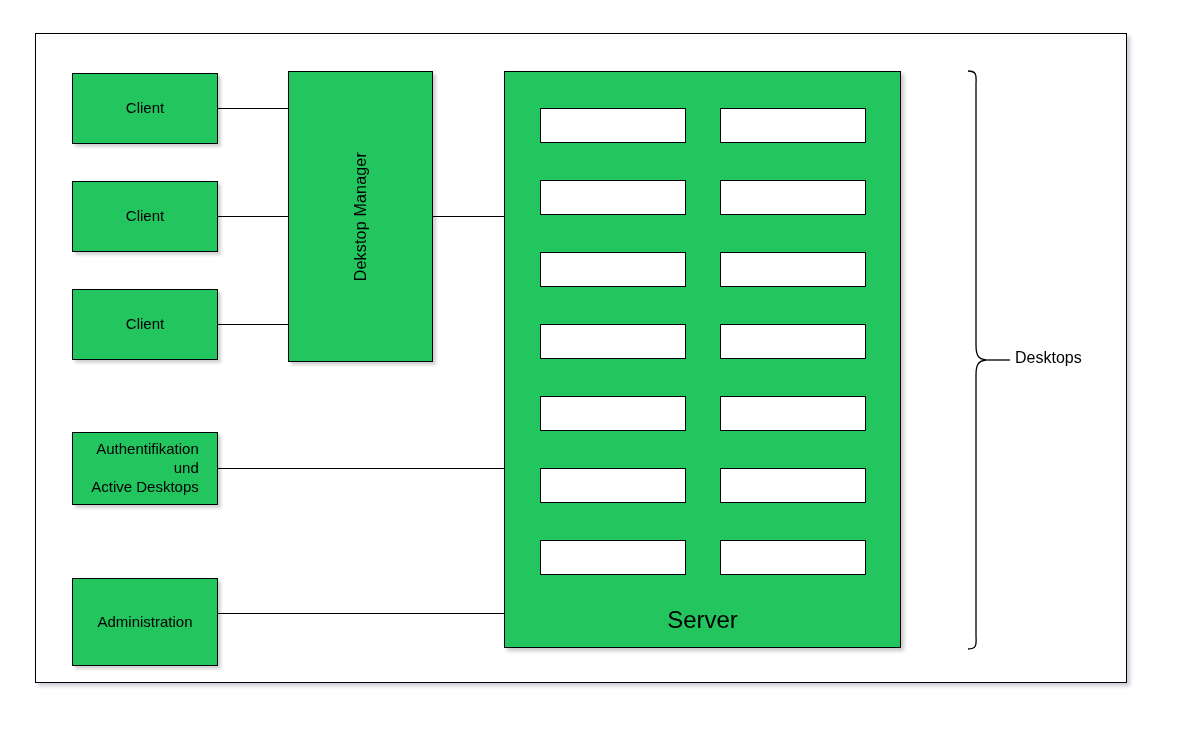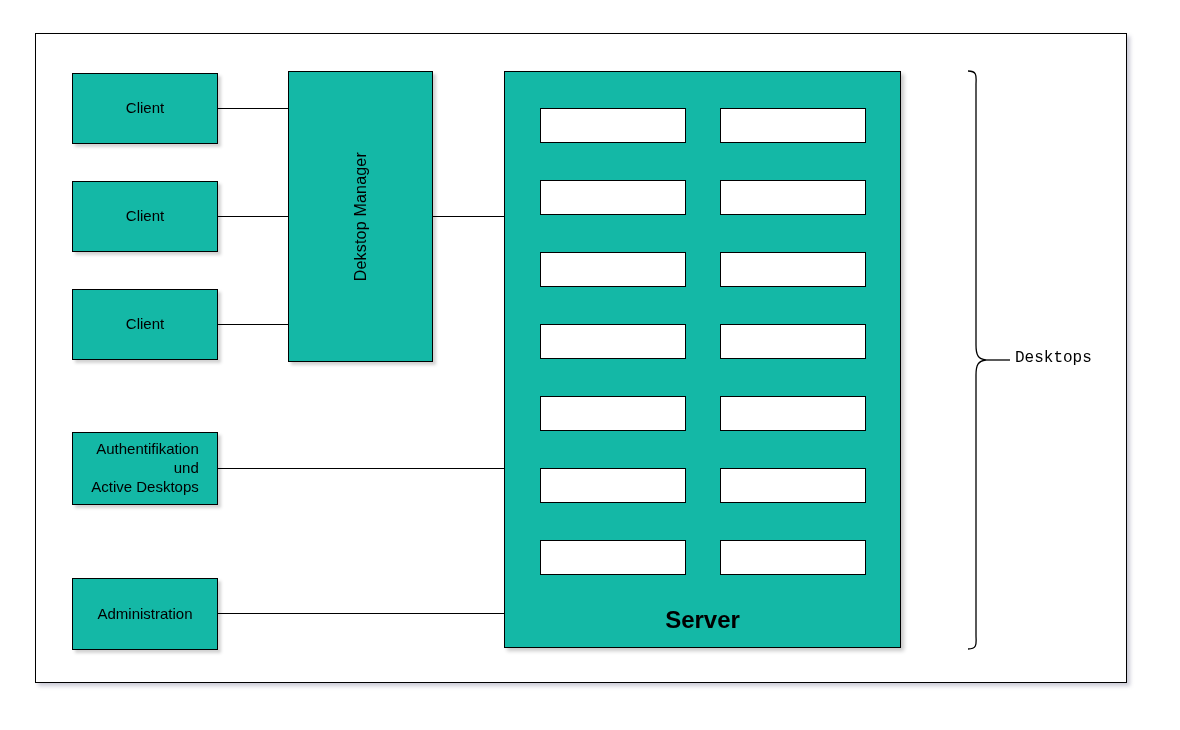--- a/index.html
+++ b/index.html
@@ -24,7 +24,7 @@
   .node {
     position: absolute;
     box-sizing: border-box;
-    background: #14b8a6;
+    background: #22c55e;
     border: 1px solid #000000;
     box-shadow: 3px 3px 3px rgba(0,0,0,0.18);
     display: flex;

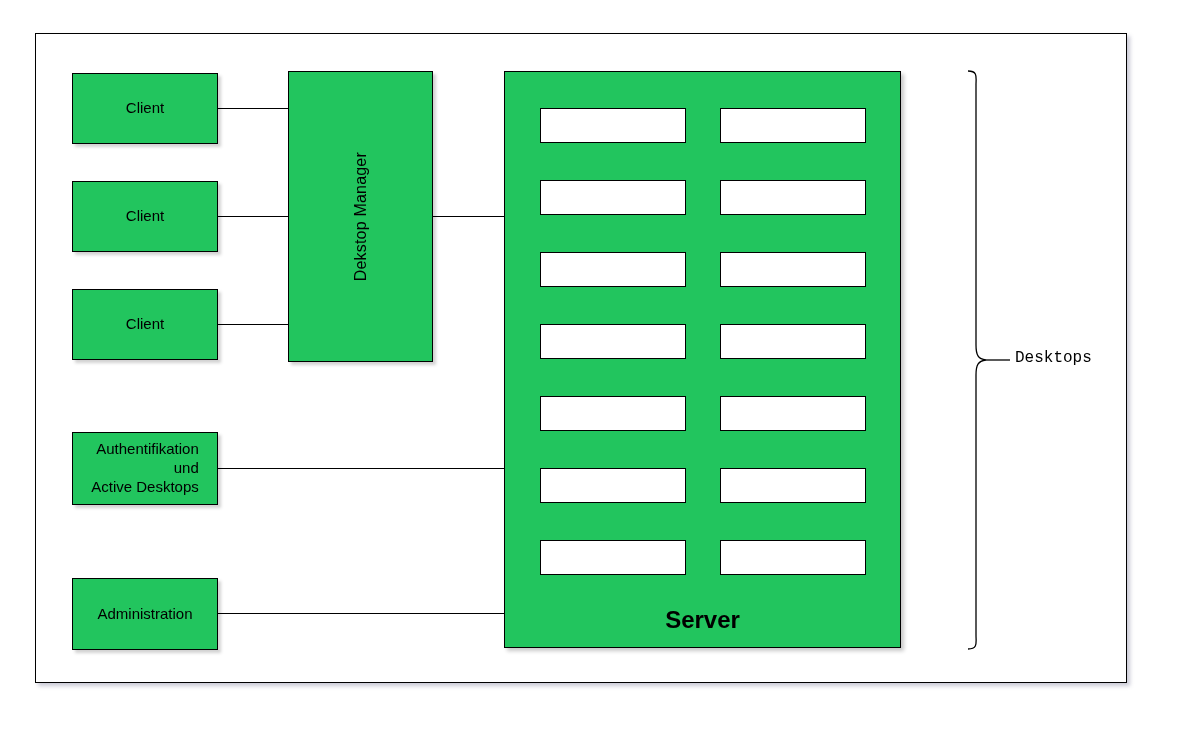--- a/index.html
+++ b/index.html
@@ -143,7 +143,6 @@
     font-size: 16px;
     color: #000000;
     white-space: nowrap;
-    font-family: Liberation Mono, monospace;
   }
 </style>
 </head>

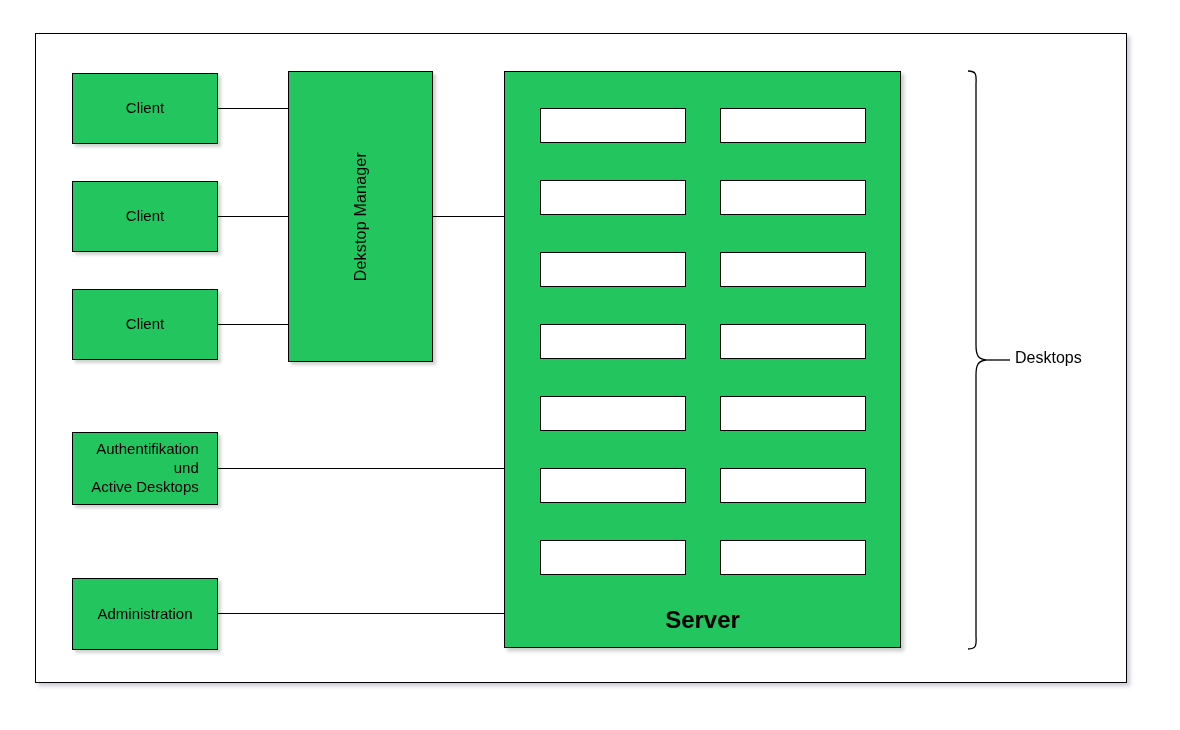--- a/index.html
+++ b/index.html
@@ -86,7 +86,7 @@
     left: 72px;
     top: 578px;
     width: 146px;
-    height: 72px;
+    height: 88px;
     font-size: 15px;
   }
 

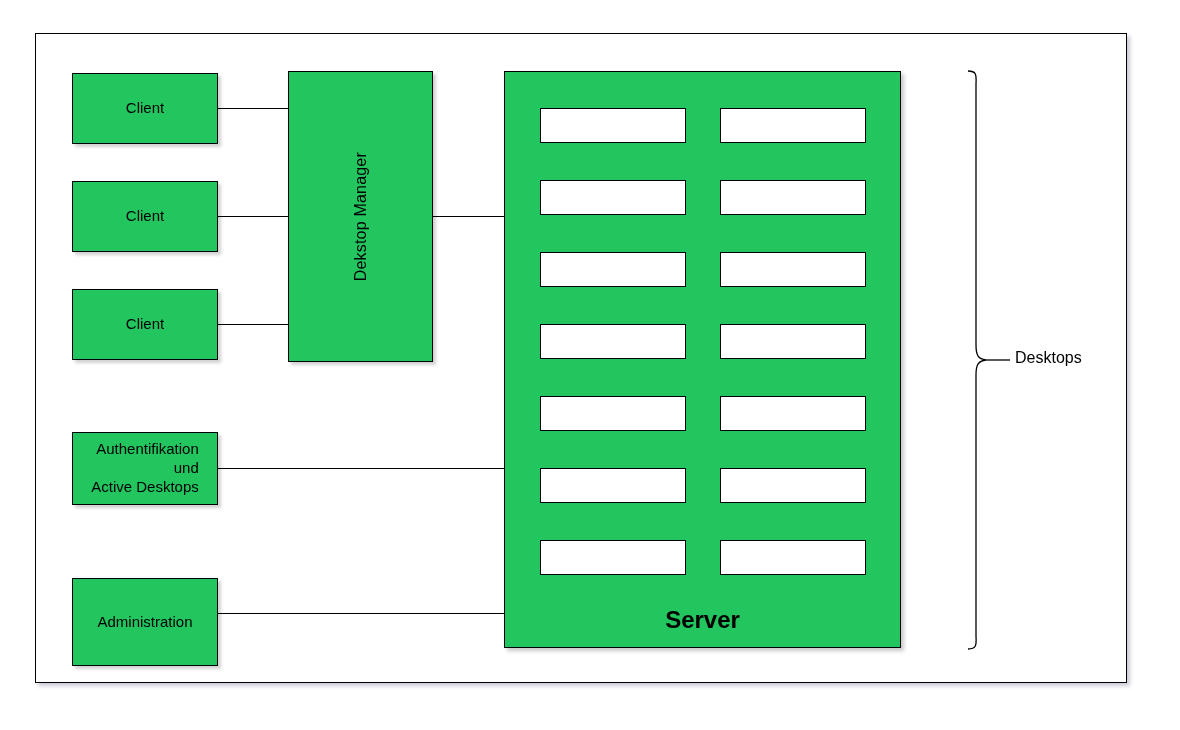--- a/index.html
+++ b/index.html
@@ -98,7 +98,6 @@
     height: 577px;
     display: block;
     box-shadow: 3px 3px 4px rgba(0,0,0,0.22);
-    font-weight: bold;
   }
   #server-label {
     position: absolute;

